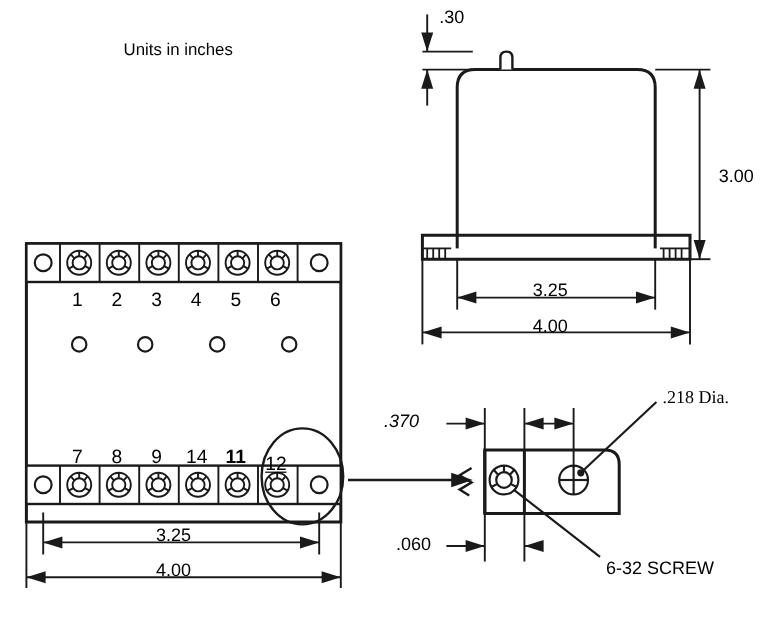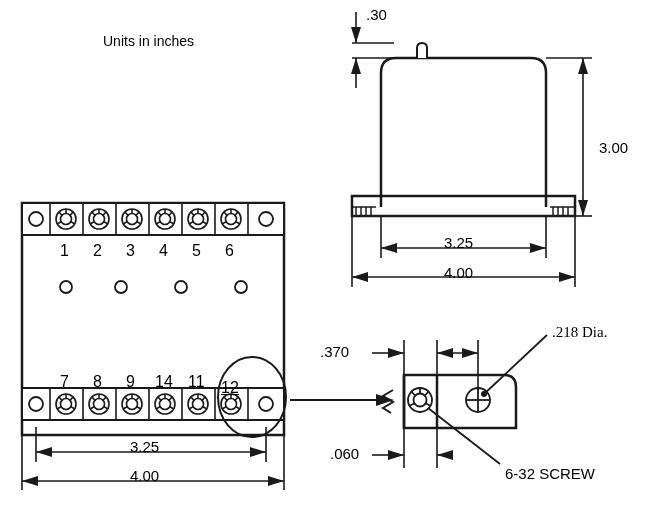--- a/index.html
+++ b/index.html
@@ -364,7 +364,7 @@
   <div class="lbl" style="left:444px; top:235px;">3.25</div>
   <div class="lbl" style="left:444px; top:265px;">4.00</div>
 
-  <div class="lbl" style="left:320px; top:344px;">.370</div>
+  <div class="lbl" style="left:320px; top:344px;font-style:italic;">.370</div>
   <div class="lbl" style="left:330px; top:446px;">.060</div>
   <div class="lbl" style="left:552px; top:325px;font-family:Liberation Serif, serif;">.218 Dia.</div>
   <div class="lbl" style="left:505px; top:466px;">6-32 SCREW</div>

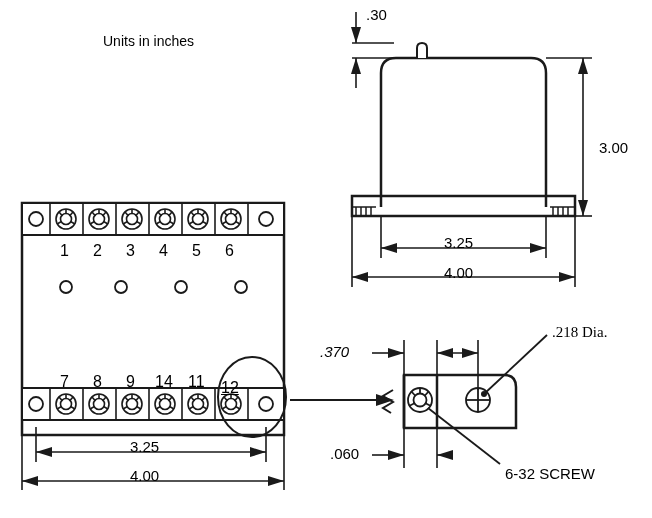--- a/index.html
+++ b/index.html
@@ -353,7 +353,7 @@
   <div class="lbl term" style="left:93px; top:374px;">8</div>
   <div class="lbl term" style="left:126px; top:374px;">9</div>
   <div class="lbl term" style="left:155px; top:374px;">14</div>
-  <div class="lbl term" style="left:188px; top:374px;">11</div>
+  <div class="lbl term" style="left:188px; top:374px;font-weight:bold;">11</div>
   <div class="lbl term" style="left:221px; top:380px;text-decoration:underline;">12</div>
 
   <div class="lbl" style="left:130px; top:439px;">3.25</div>

